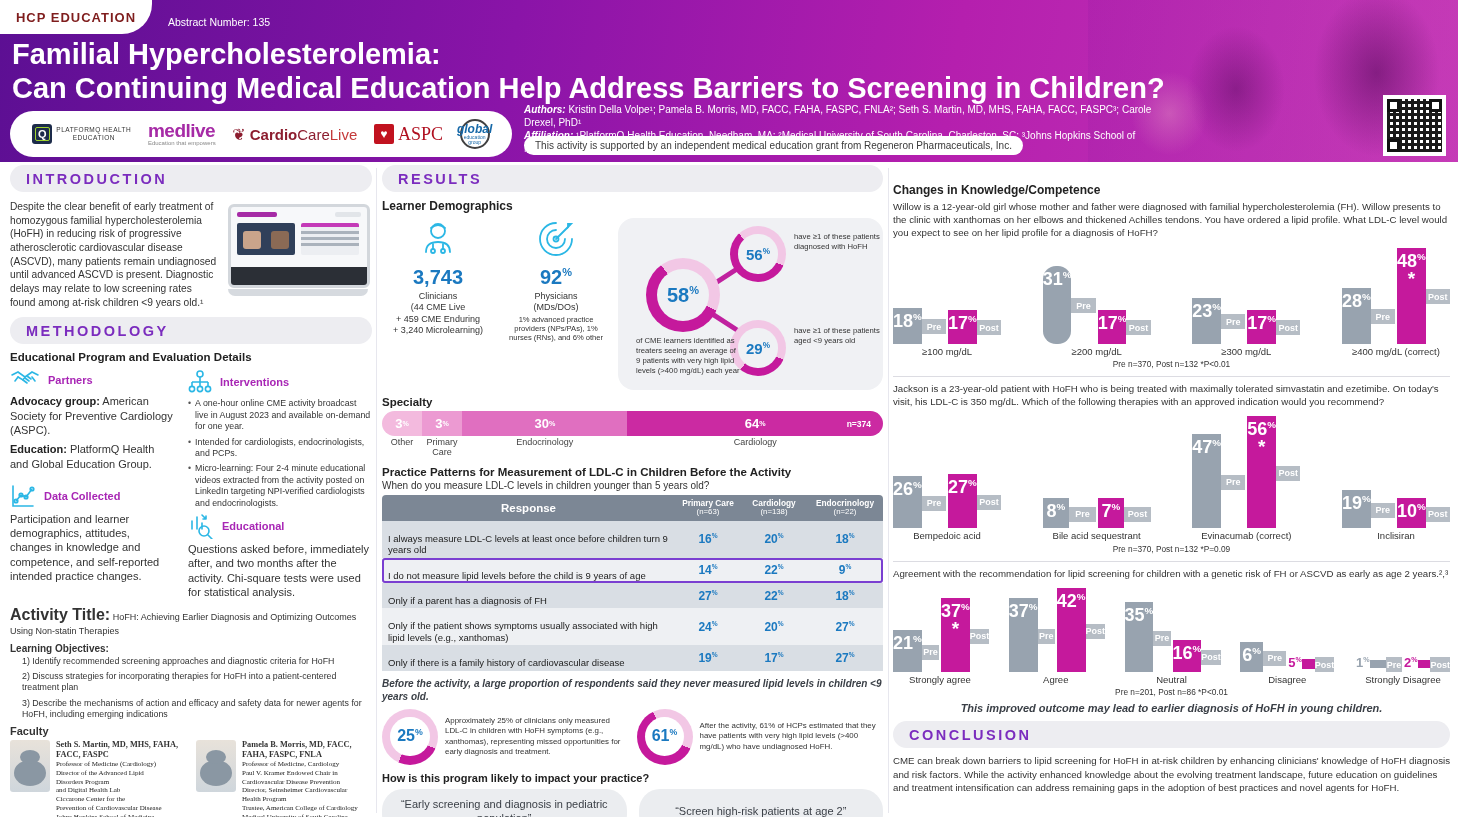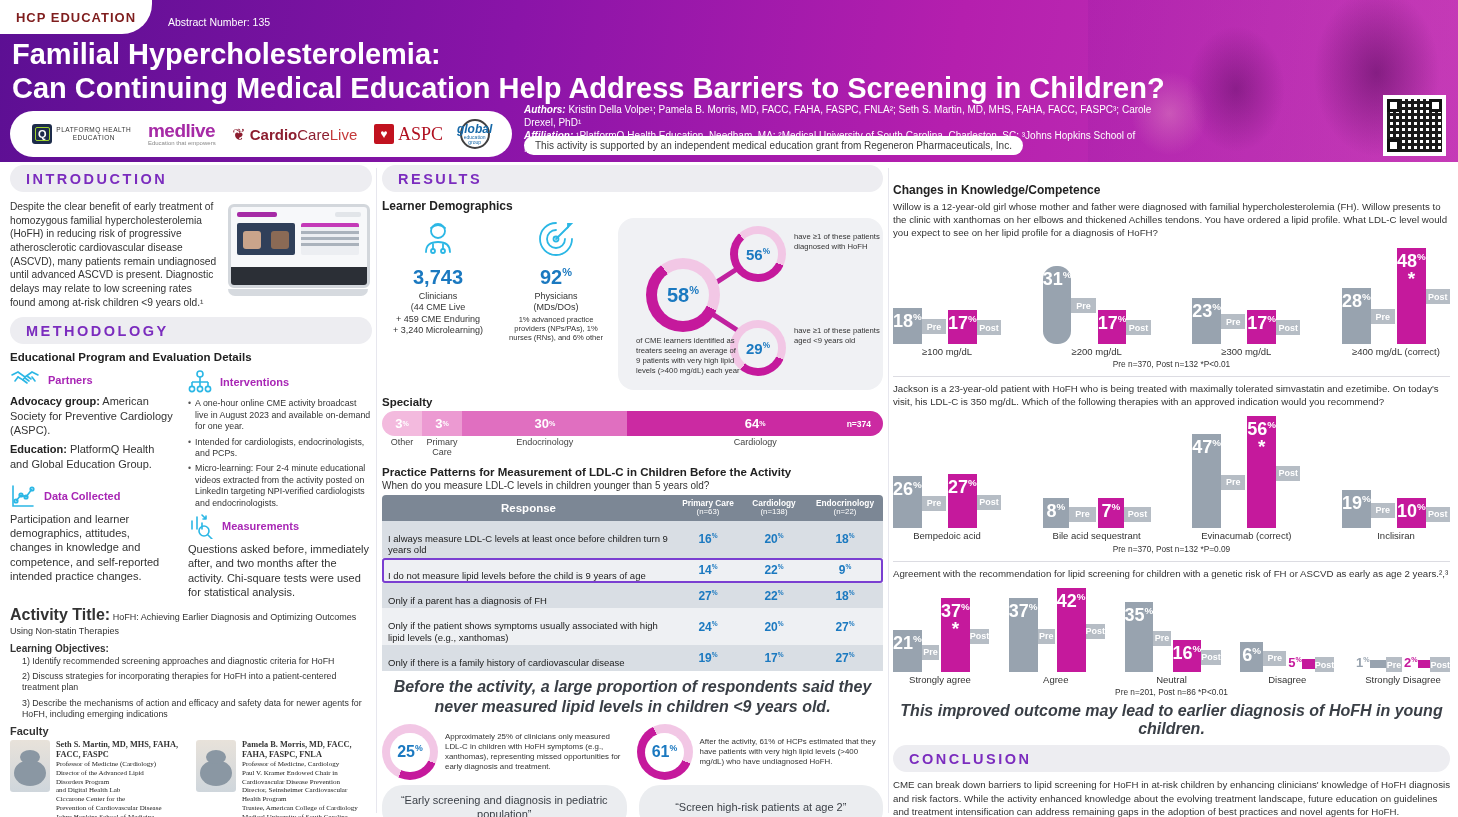--- a/index.html
+++ b/index.html
@@ -319,7 +319,7 @@
             <circle cx="16" cy="18" r="5"></circle>
               <path d="M20 22 L24 26"></path>
           </svg>
-          <span class="meth-title">Measurements</span>
+          <span class="meth-title">Educational</span>
         </div>
         <div class="meth-text">Questions asked before, immediately after, and two months after the activity. Chi-square tests were used for statistical analysis.</div>
       </div>

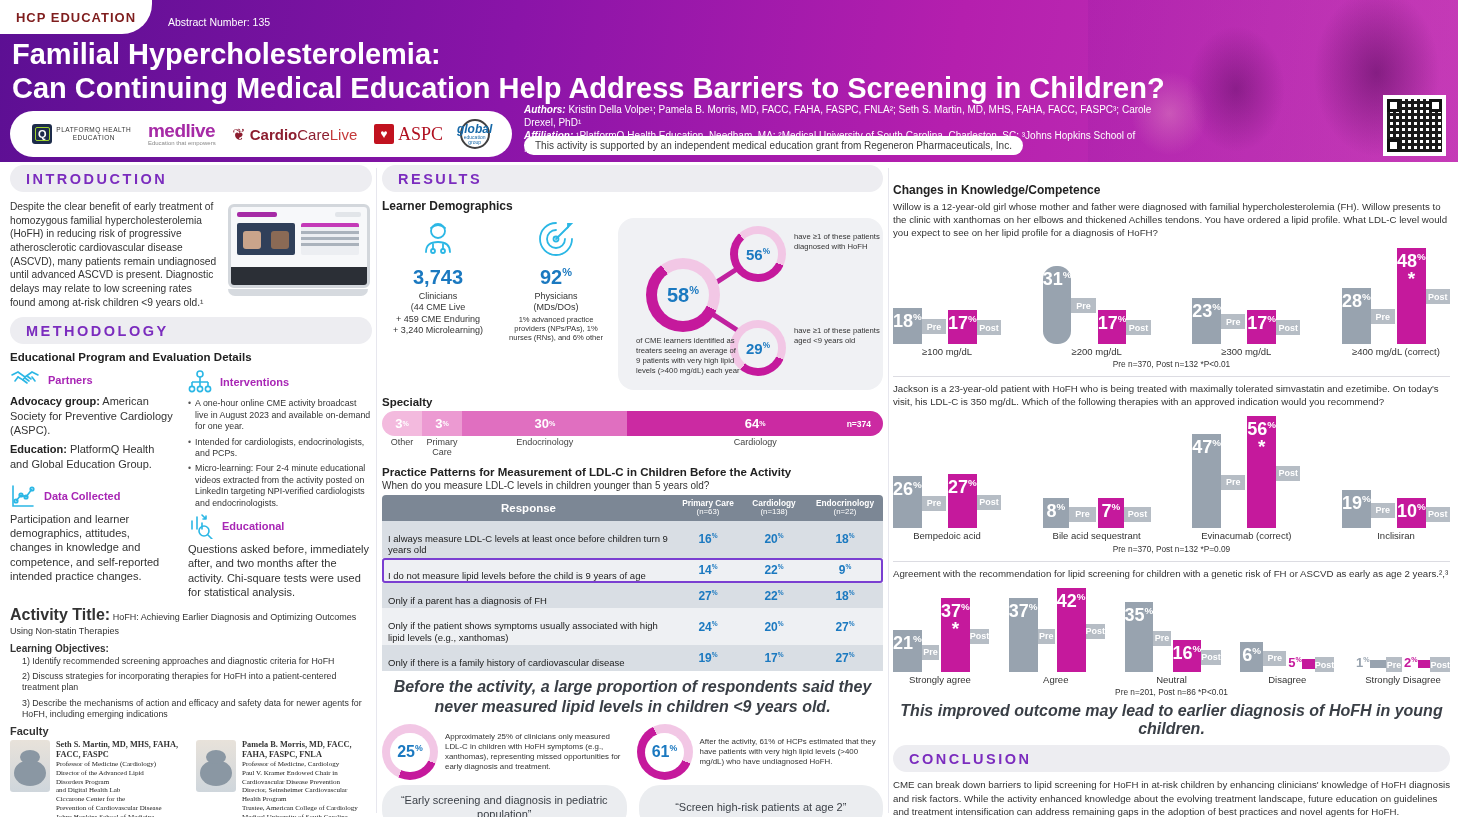--- a/index.html
+++ b/index.html
@@ -147,7 +147,7 @@
   .tr.r.hl{outline:2px solid #7a3fd1;outline-offset:-2px;border-radius:3px;}
   .td-resp{padding:2px 6px;line-height:1.2;color:#222;margin-top:10px;}
   .td-val{text-align:center;color:#1b79c0;font-weight:bold;font-size:12px;}
-  #never-note{margin-top:6px;text-align:center;font-style:italic;font-weight:bold;color:#3a3f46;font-size:16px;line-height:1.3;}
+  #never-note{margin-top:6px;font-style:italic;font-weight:bold;color:#3a3f46;font-size:10px;line-height:1.3;}
   #stats-row{display:flex;margin-top:6px;gap:8px;}
   .stat-half{flex:1;display:flex;gap:7px;align-items:center;}
   .stat-donut{width:56px;height:56px;flex:none;}

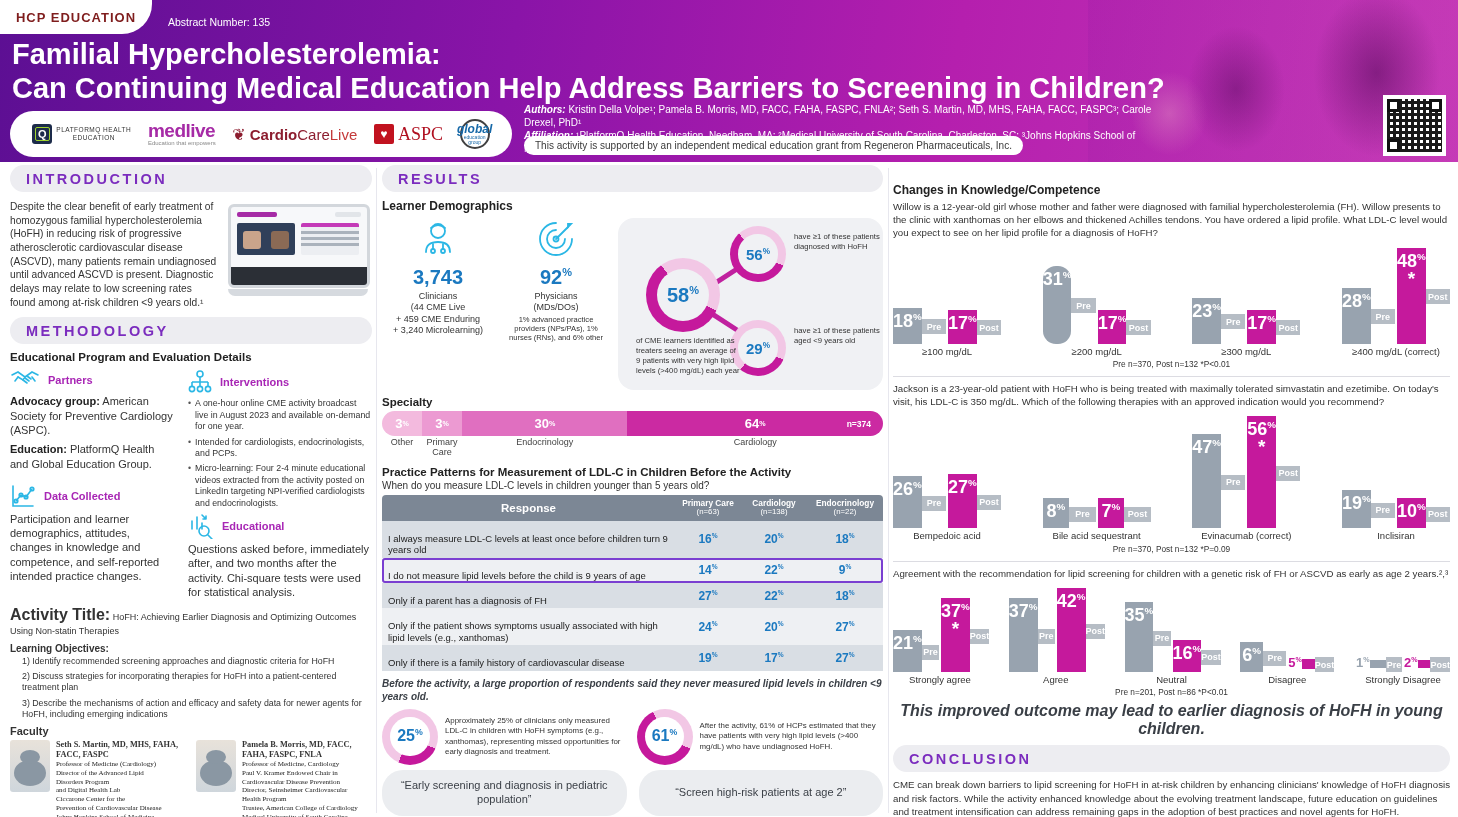--- a/index.html
+++ b/index.html
@@ -176,7 +176,7 @@
   .cat-label{font-size:9.5px;color:#333;margin-top:3px;text-align:center;line-height:1.1;}
   .chart-footnote{text-align:center;font-size:8.3px;color:#333;margin-top:2px;}
   .hr{border-top:1px solid #dcdce2;margin:7px 0 5px 0;}
-  #improved-note{text-align:center;font-style:italic;font-weight:bold;font-size:16px;color:#3a3f46;margin-top:5px;}
+  #improved-note{text-align:center;font-style:italic;font-weight:bold;font-size:11px;color:#3a3f46;margin-top:5px;}
   #conclusion-text{font-size:9.7px;line-height:1.36;color:#333;margin-top:6px;}
 
   .icon-svg{flex:none;}

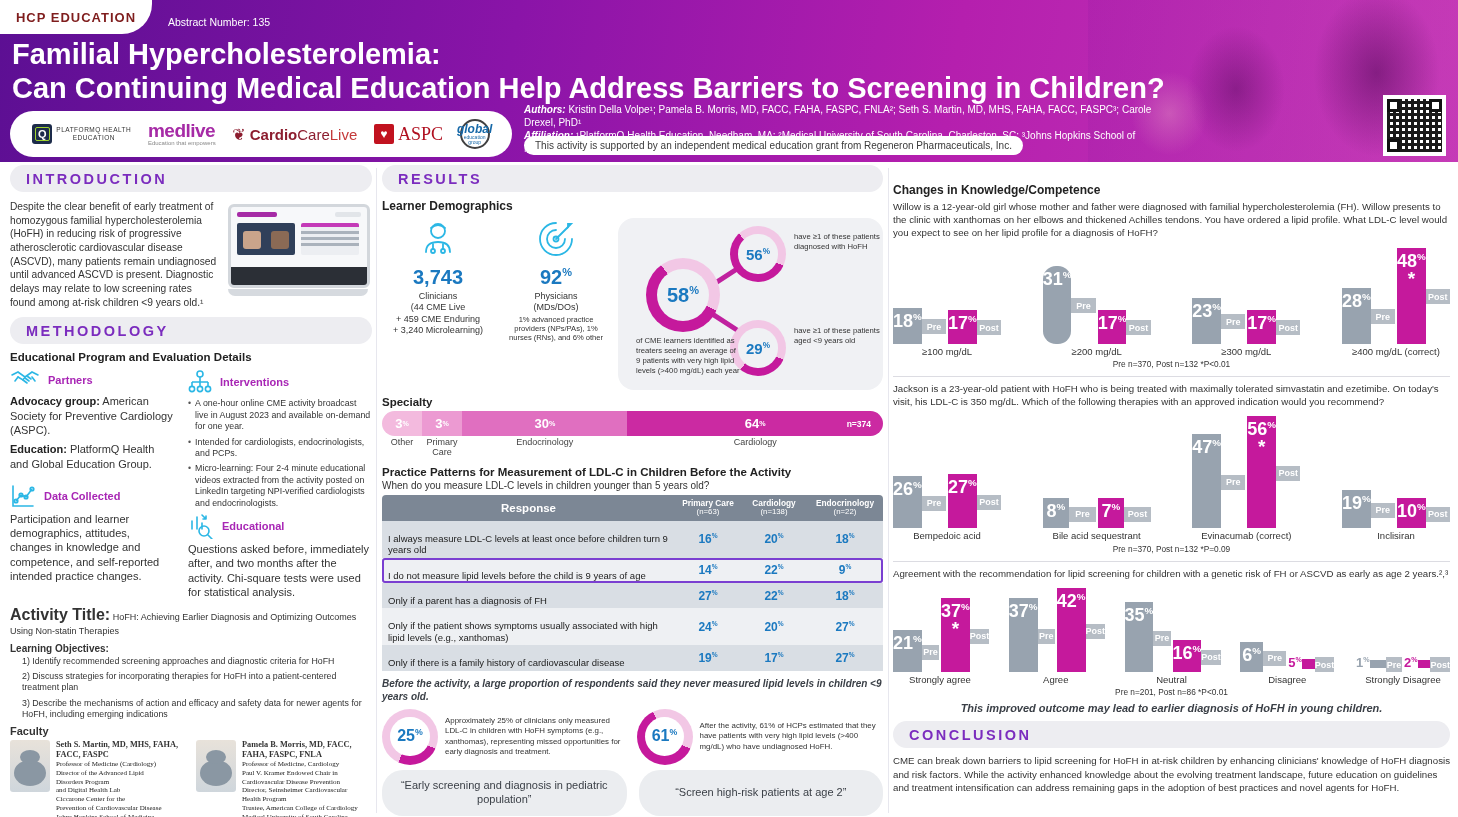--- a/index.html
+++ b/index.html
@@ -506,6 +506,7 @@
       </div>
     </div>
 
+    <div class="mini-title" id="impact-q">How is this program likely to impact your practice?</div>
     <div id="quote-grid">
       <div class="quote-pill">“Early screening and diagnosis in pediatric population”</div>
       <div class="quote-pill">“Screen high-risk patients at age 2”</div>

